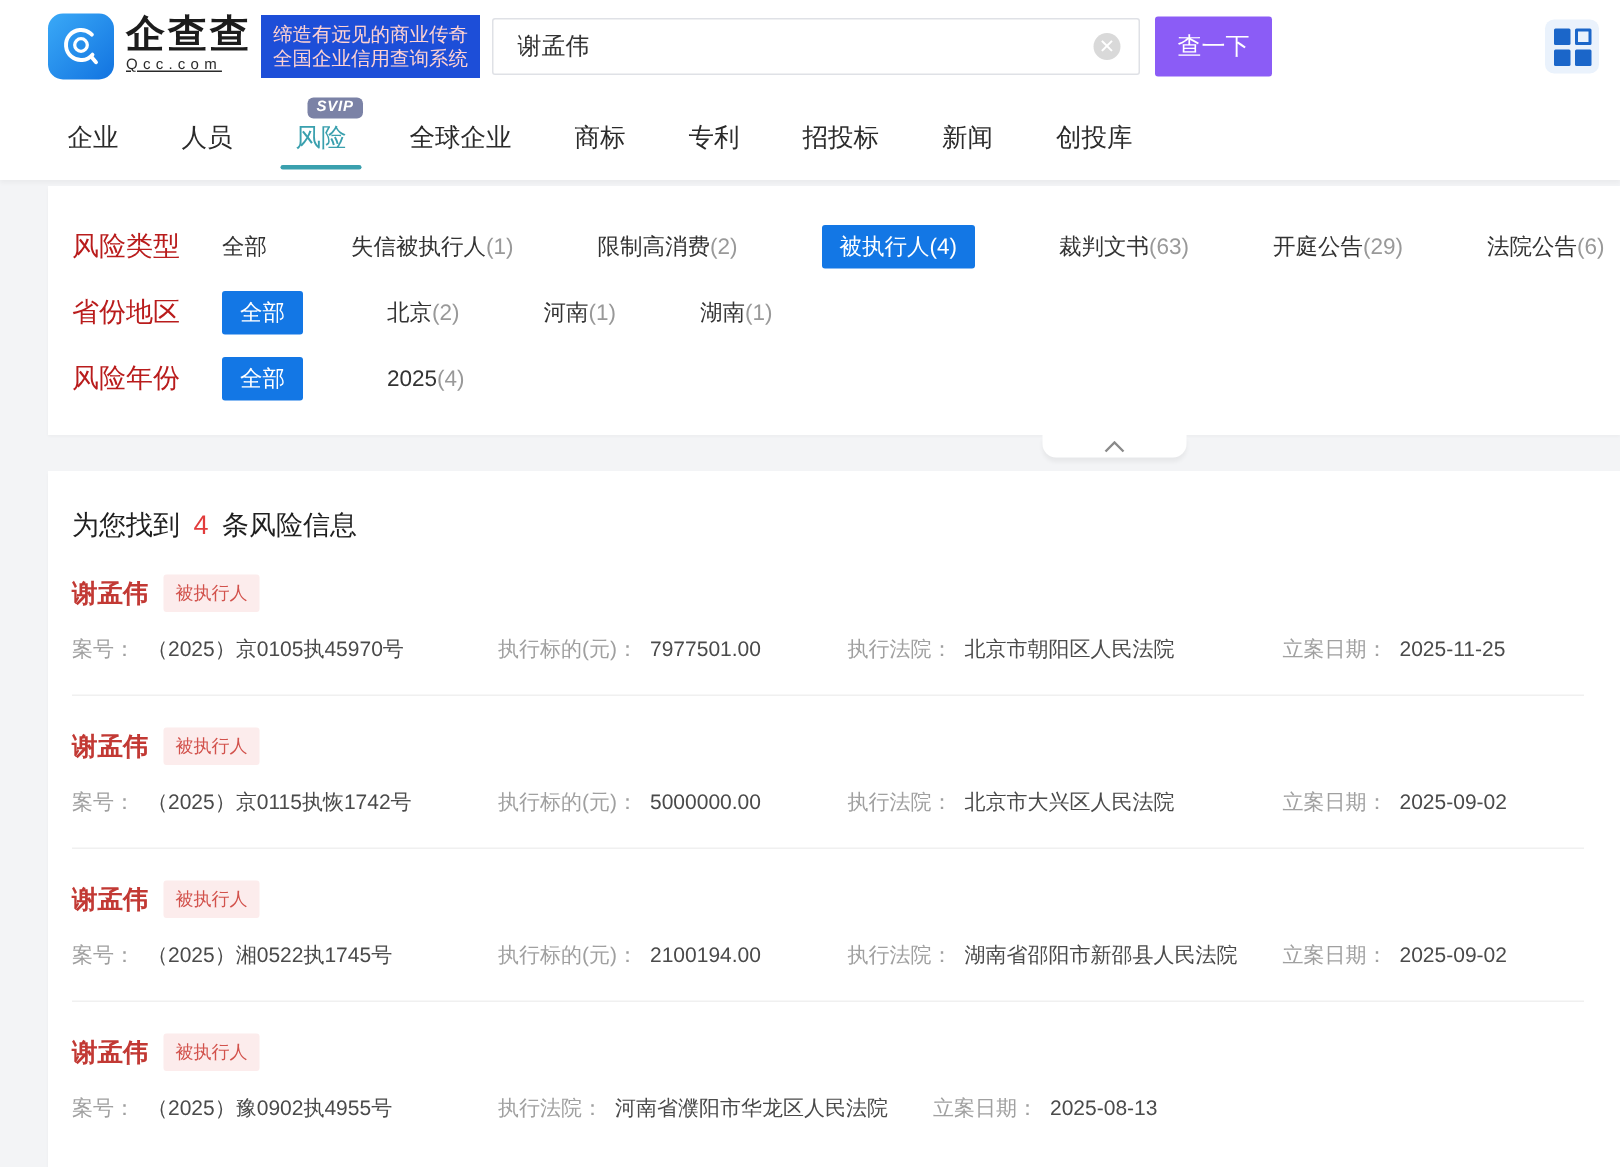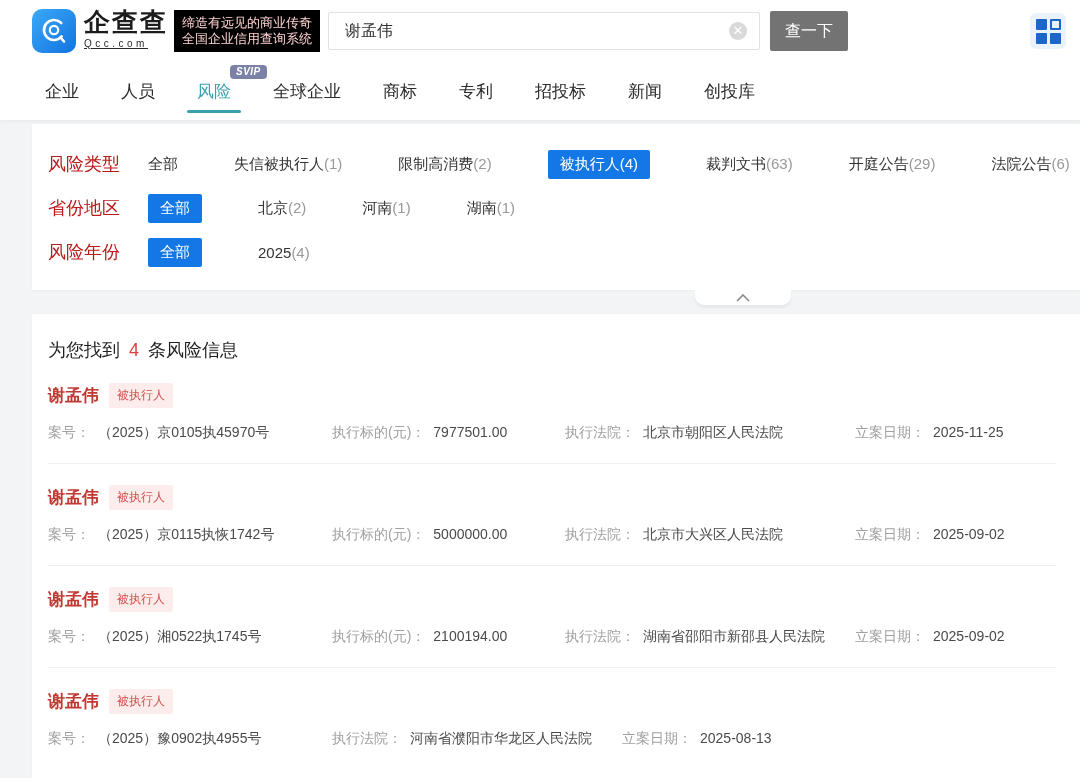--- a/index.html
+++ b/index.html
@@ -21,7 +21,7 @@
   .brand-cn { font-size:26px; font-weight:bold; color:#1c1c1c; letter-spacing:2px; line-height:1; }
   .brand-en { font-size:10px; color:#2a2a2a; letter-spacing:3.5px; margin-top:3px;text-decoration:underline; }
   .slogan {
-    margin-left:6px; background:#000000; color:#ffd2d2;
+    margin-left:6px; background:#1d4ed8; color:#ffd2d2;
     font-size:13px; line-height:16px; padding:5px 8px; white-space:nowrap;
   }
   .search-wrap { margin-left:8px; display:flex; align-items:center; }

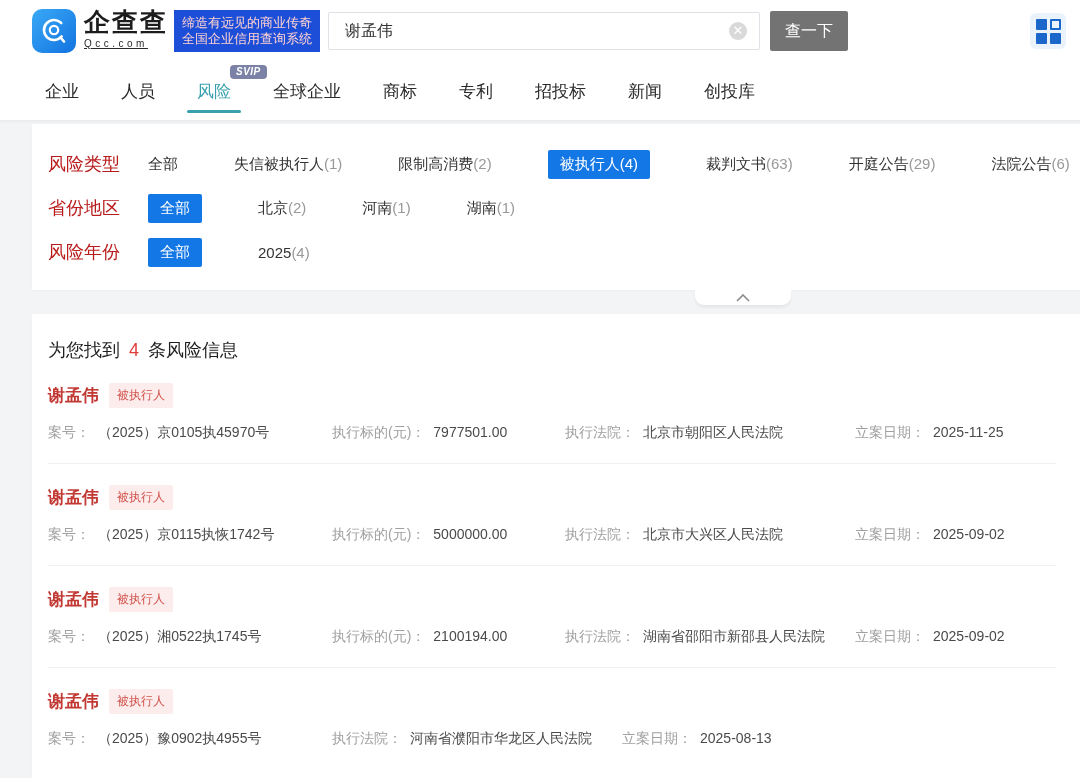--- a/index.html
+++ b/index.html
@@ -36,7 +36,7 @@
     font-size:13px; line-height:17px; text-align:center; cursor:pointer; flex-shrink:0;
   }
   .search-btn {
-    margin-left:10px; width:78px; height:40px; background:#737373; color:#fff;
+    margin-left:10px; width:78px; height:40px; background:#8b5cf6; color:#fff;
     font-size:16px; border:none; border-radius:2px; cursor:pointer;
   }
   .apps {

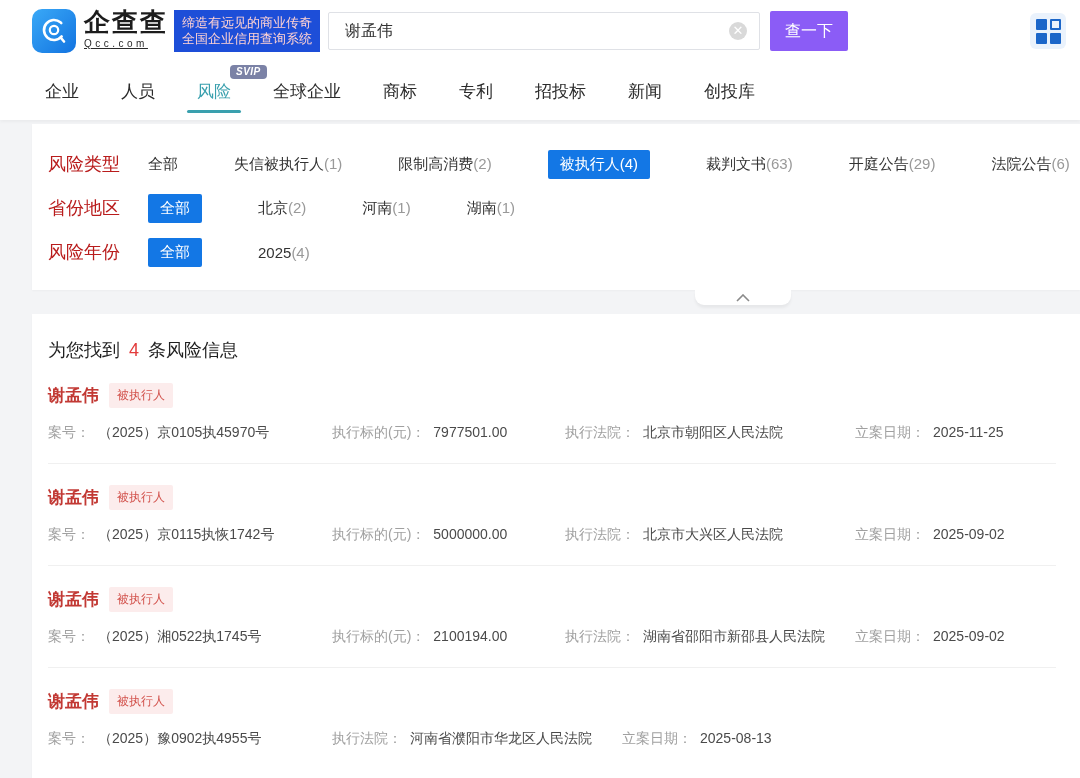--- a/index.html
+++ b/index.html
@@ -61,7 +61,7 @@
     bottom:7px; width:54px; height:3px; background:#3aa0ae; border-radius:2px;
   }
   .svip {
-    position:absolute; top:3px; left:33px; background:#7b82a6; color:#fff;
+    position:absolute; top:3px; left:8px; background:#7b82a6; color:#fff;
     font-size:10px; font-weight:bold; font-style:italic; padding:1px 6px 2px;
     border-radius:4px; letter-spacing:.5px;
   }

